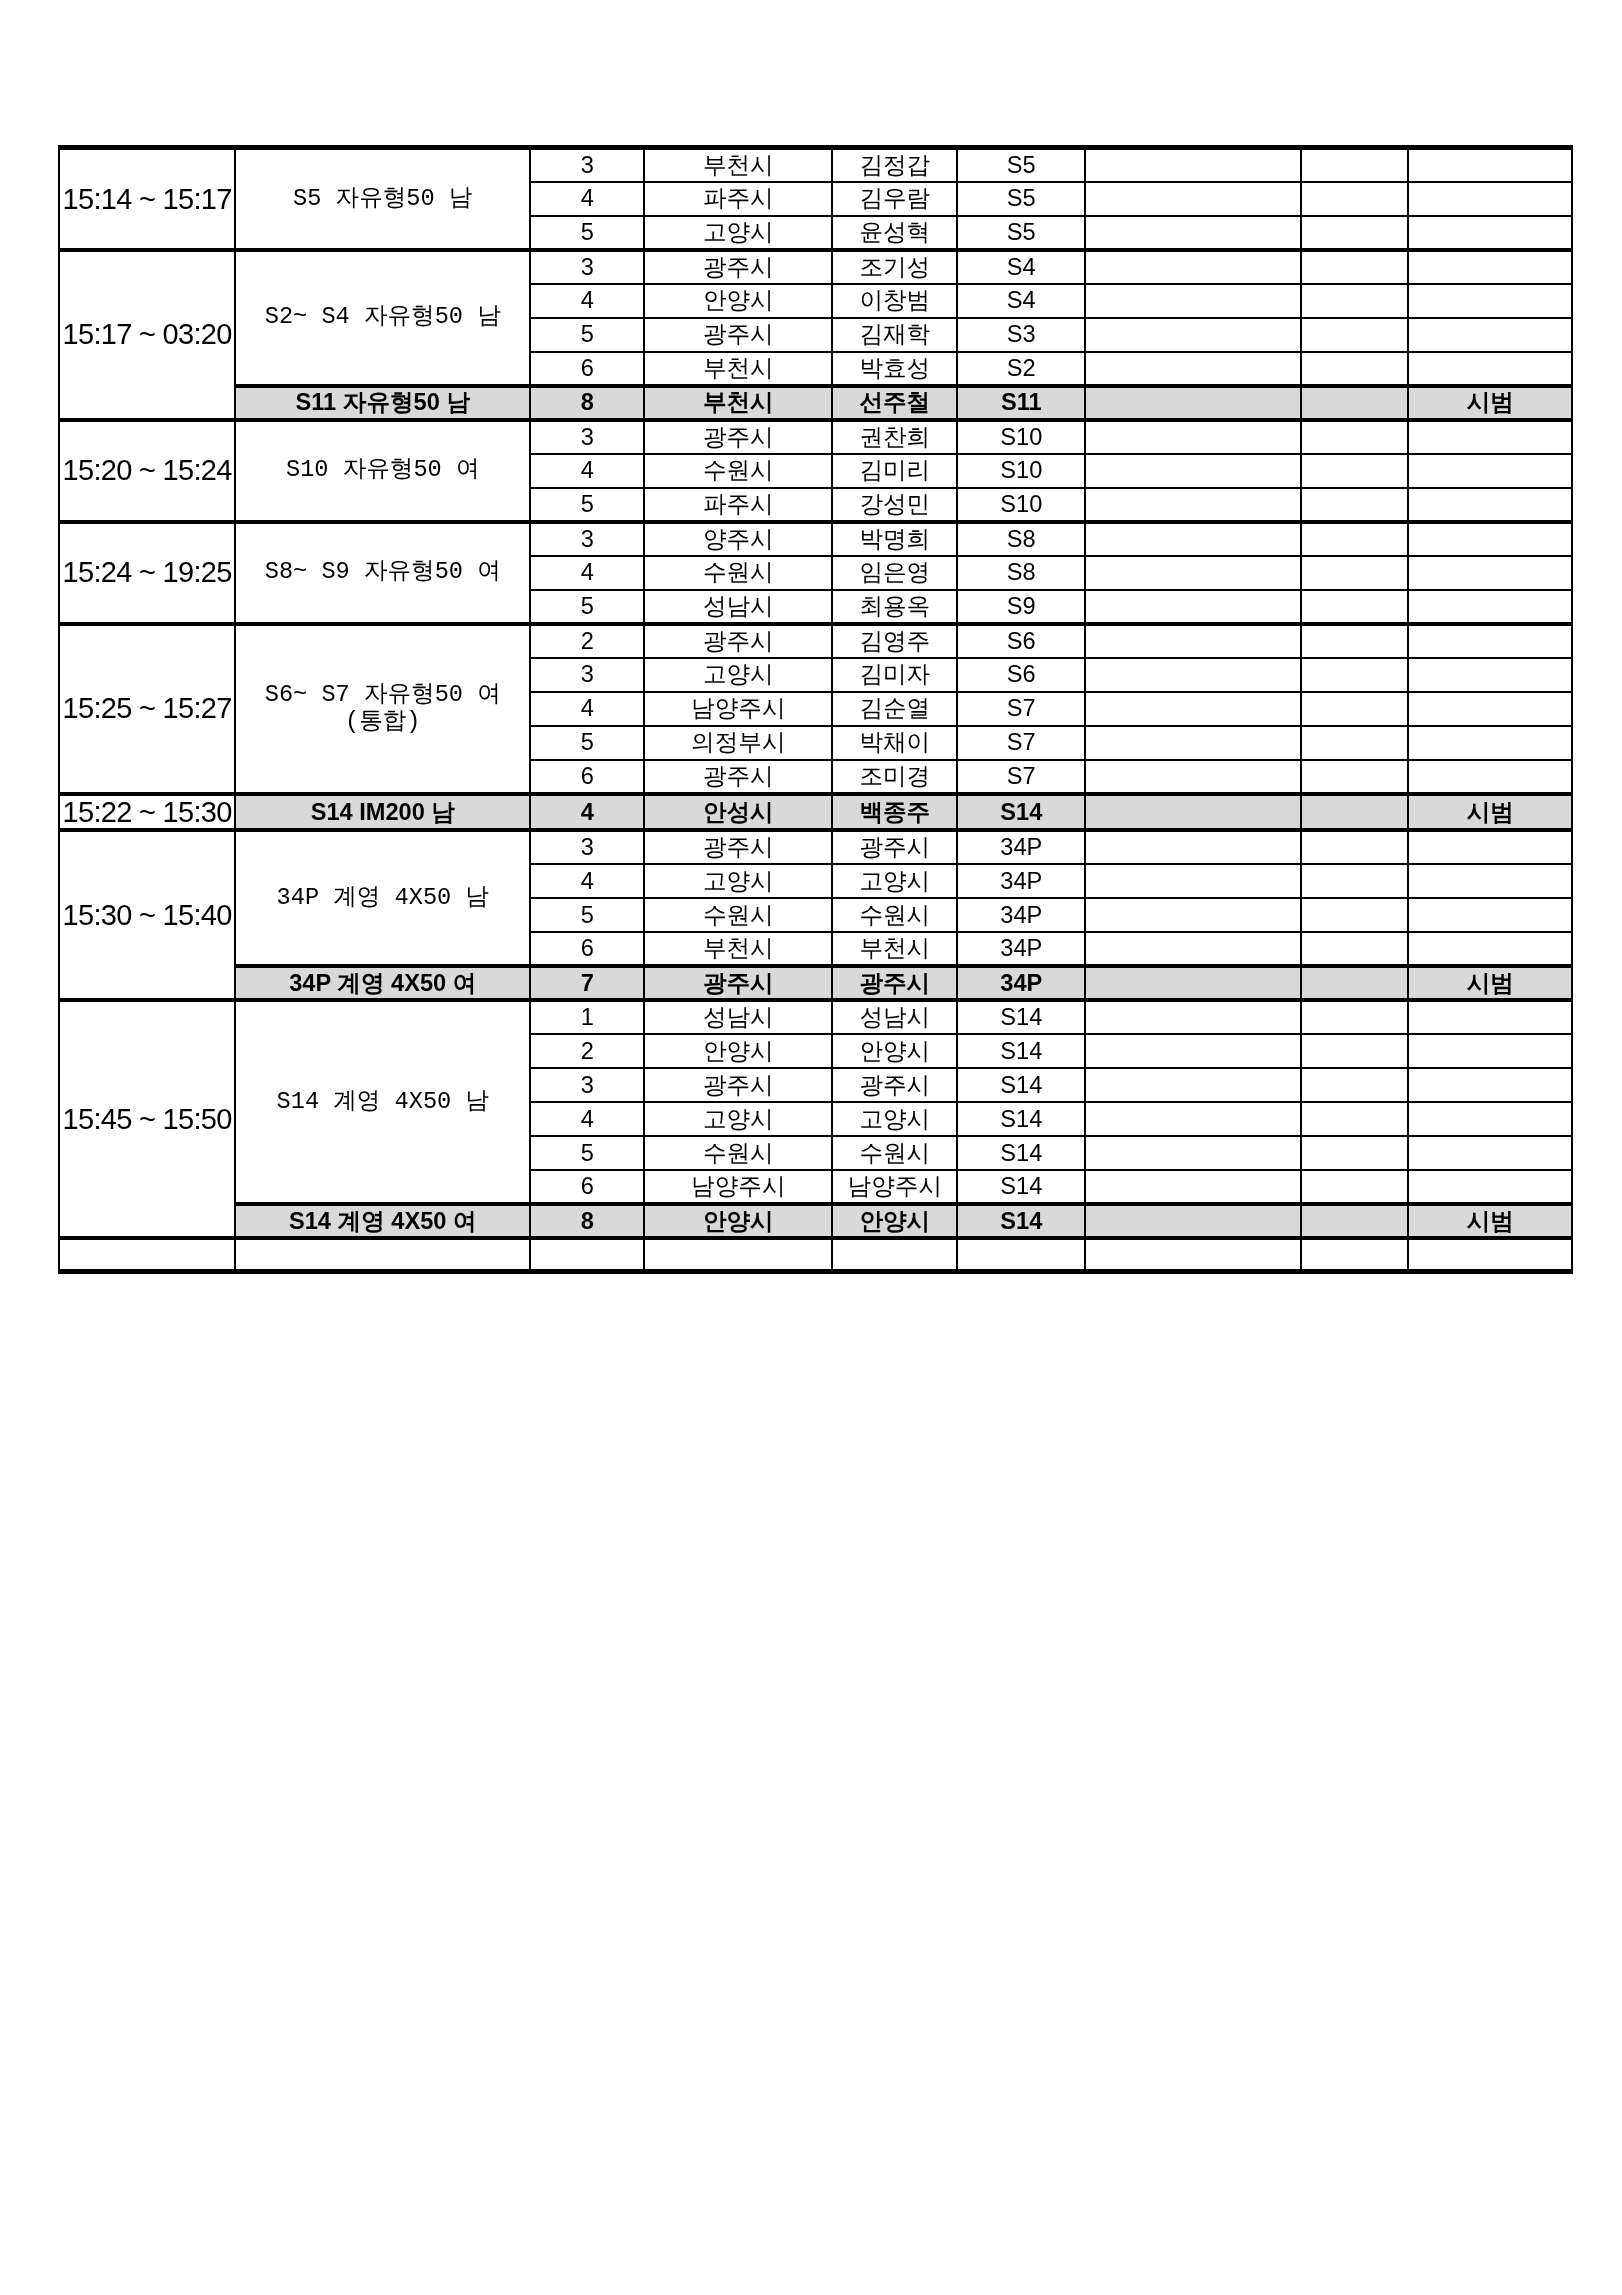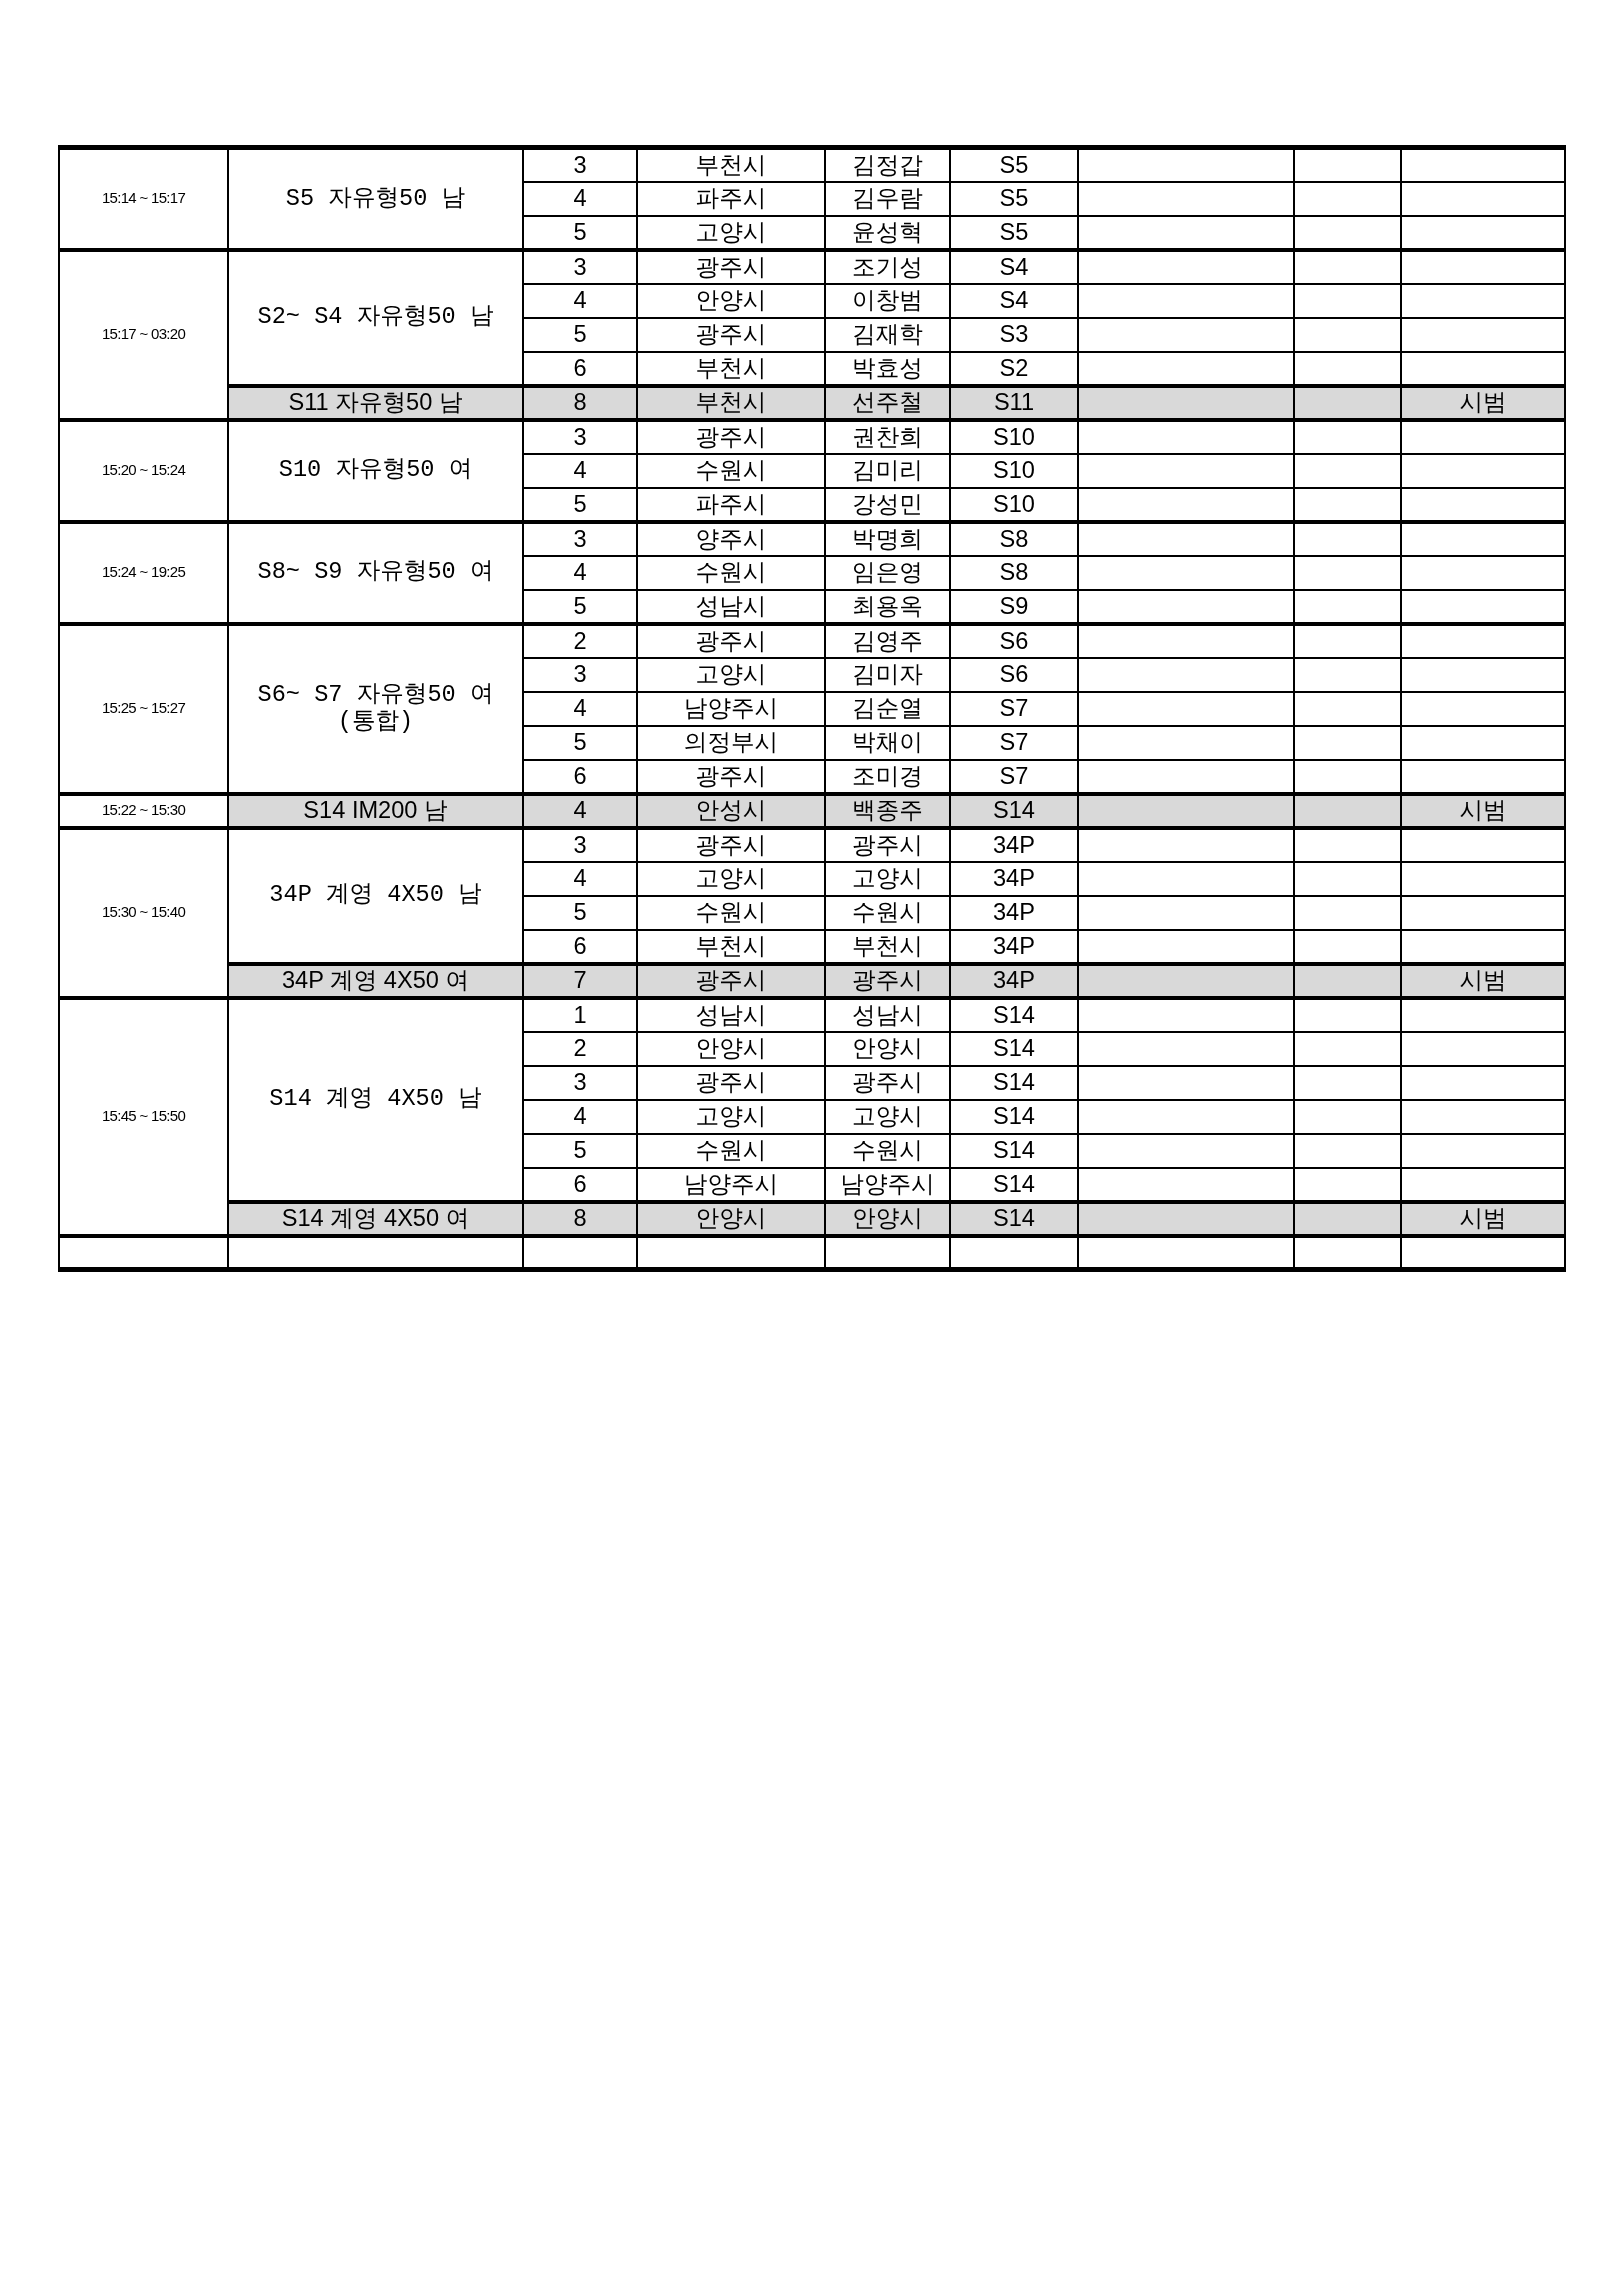--- a/index.html
+++ b/index.html
@@ -33,7 +33,7 @@
   }
   tr.thick > td { border-top-width: 4.6px; }
   .gray { background: var(--hl, #d9d9d9); }
-  td.time-cell { font-size: 15px; letter-spacing: -0.7px; }
+  td.time-cell { font-size: 29px; letter-spacing: -0.7px; }
   .event-line, .event-subline { display: block; white-space: nowrap; font-family: Liberation Mono, monospace; }
 </style>
 </head>

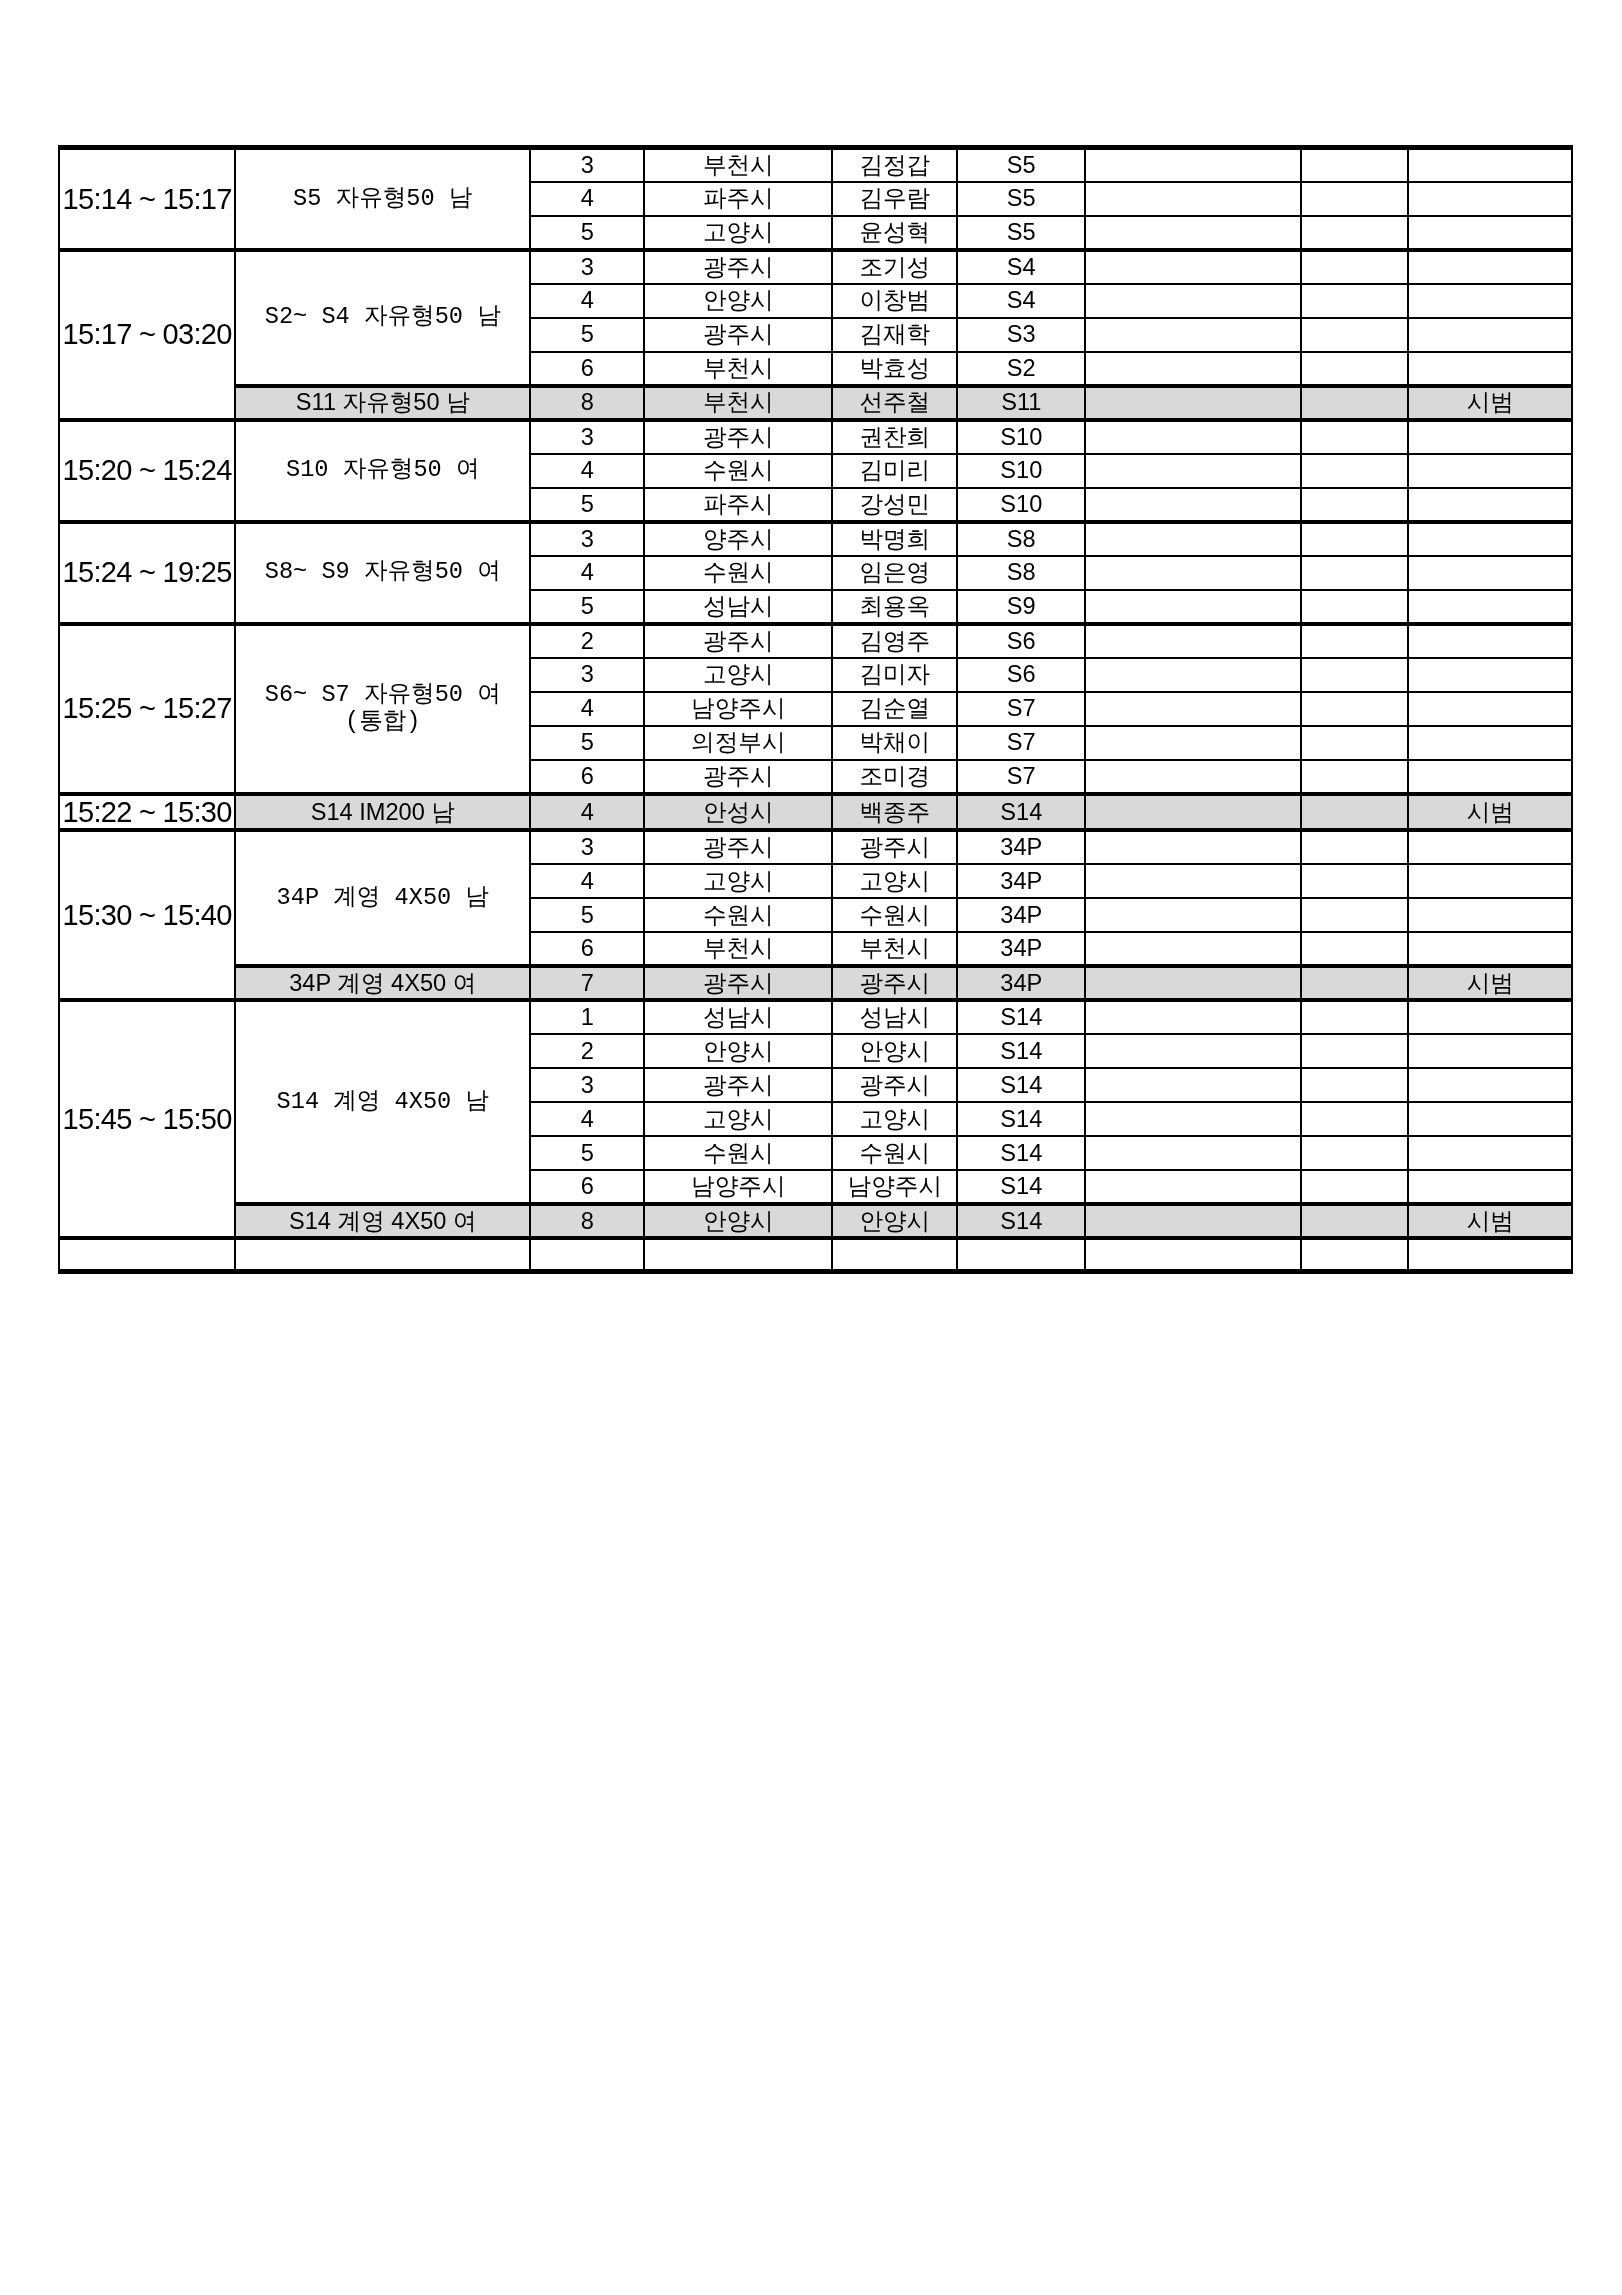--- a/index.html
+++ b/index.html
@@ -32,7 +32,7 @@
     white-space: nowrap;
   }
   tr.thick > td { border-top-width: 4.6px; }
-  .gray { background: var(--hl, #d9d9d9); }
+  .gray { background: var(--hl, #d9d9d9); font-weight: bold; }
   td.time-cell { font-size: 29px; letter-spacing: -0.7px; }
   .event-line, .event-subline { display: block; white-space: nowrap; font-family: Liberation Mono, monospace; }
 </style>

